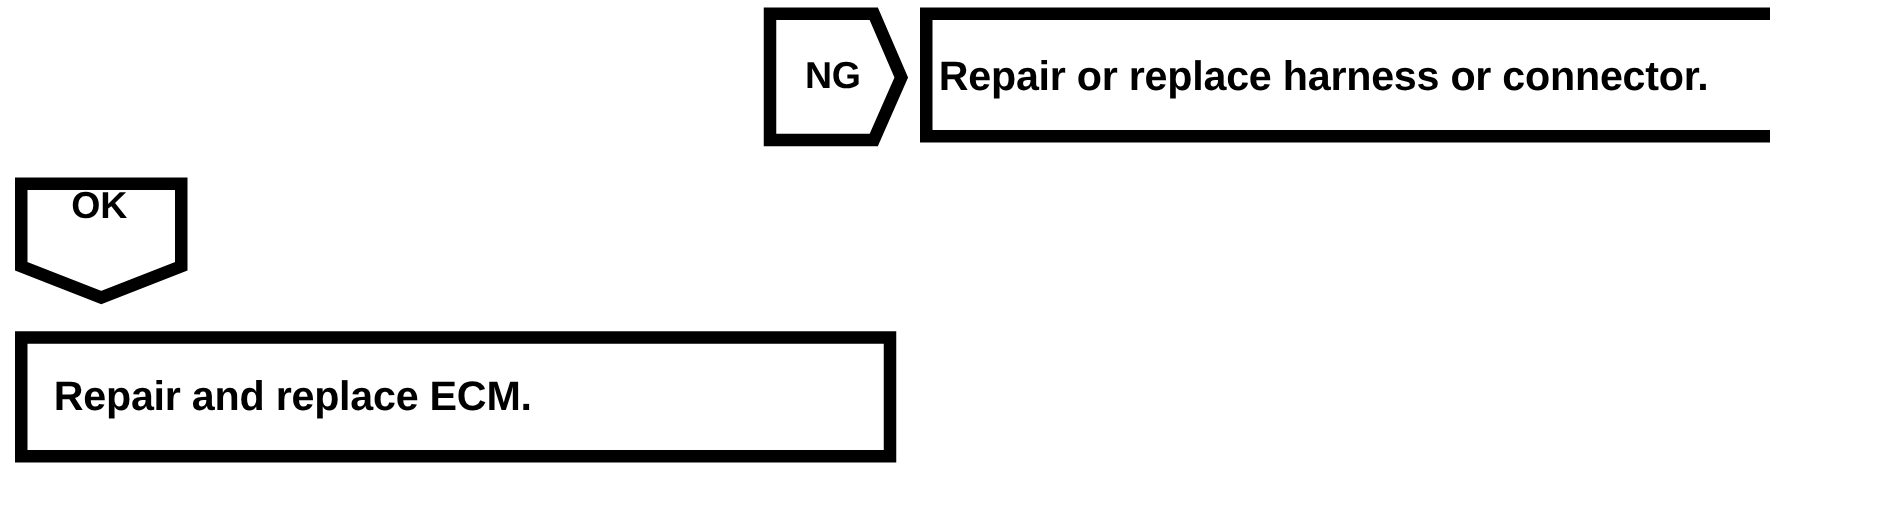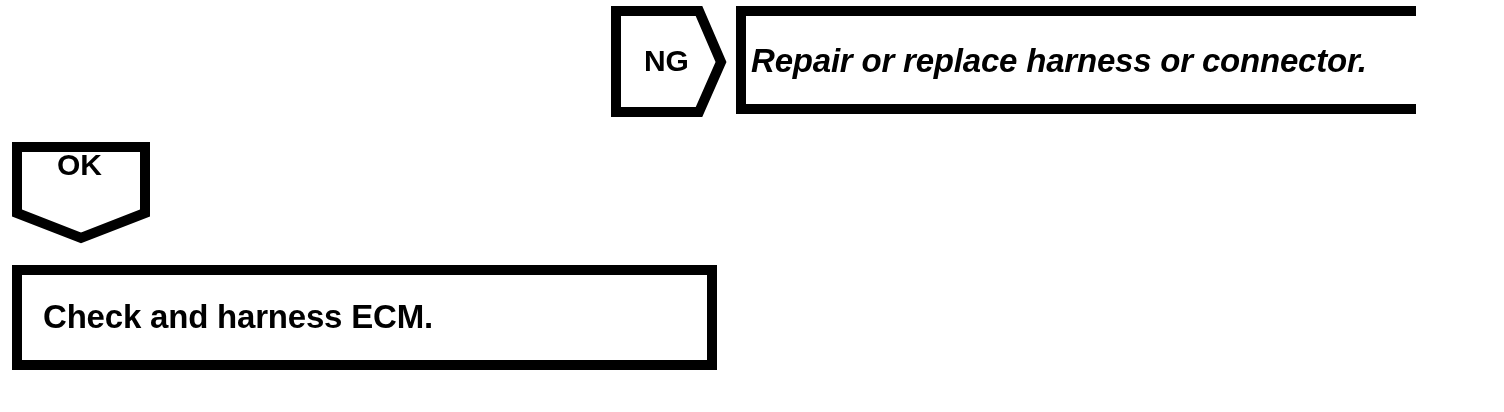--- a/index.html
+++ b/index.html
@@ -40,7 +40,7 @@
   }
   #ng-label { left: 644px; top: 46px; }
   #ok-label { left: 57px; top: 150px; }
-  #repair-text { left: 751px; top: 44px; font-style: italic; }
+  #repair-text { left: 751px; top: 44px; }
   #ecm-text   { left: 43px;  top: 300px; }
 </style>
 </head>

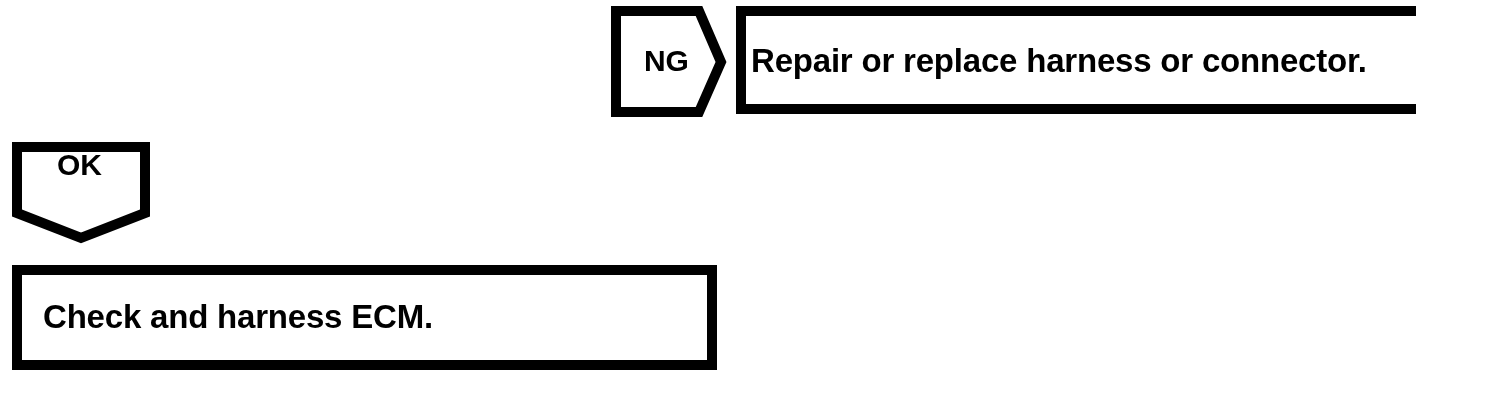--- a/index.html
+++ b/index.html
@@ -66,7 +66,7 @@
 
   <div class="node-text label-text" id="ok-label">OK</div>
 
-  <div class="node-text body-text" id="ecm-text">Check and harness ECM.</div>
+  <div class="node-text body-text" id="ecm-text">Repair and replace ECM.</div>
 
 </div>
 

